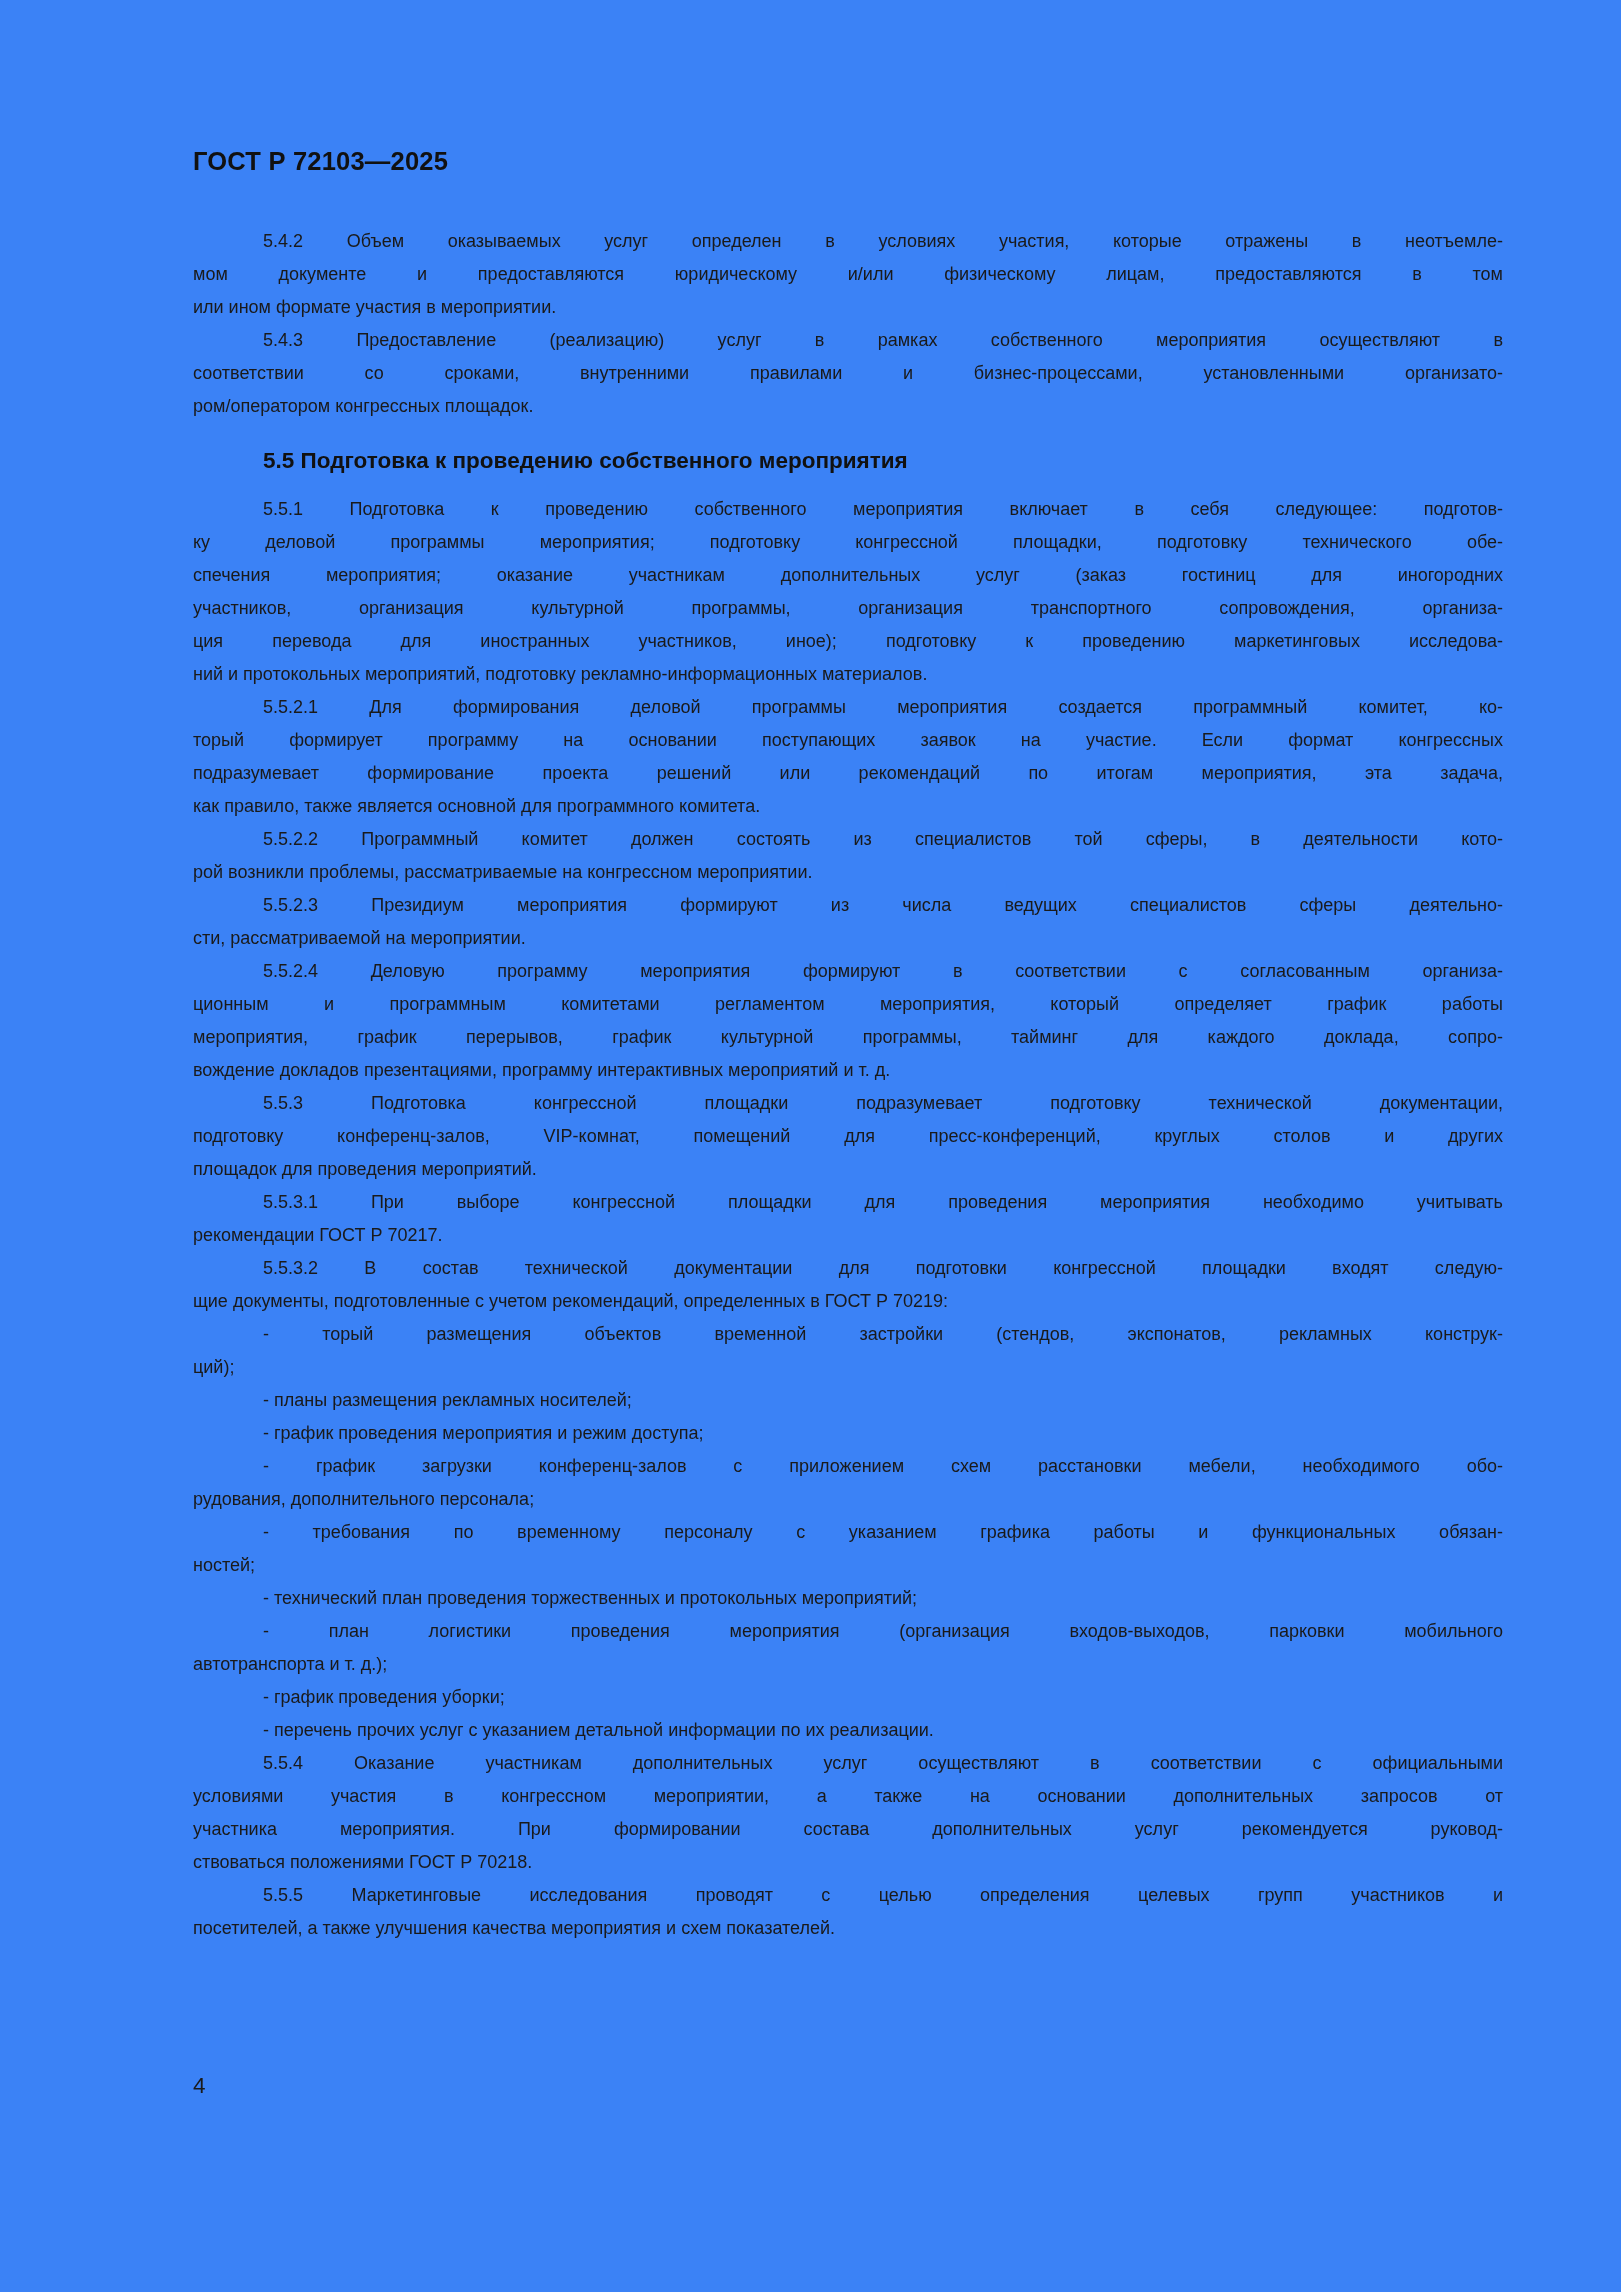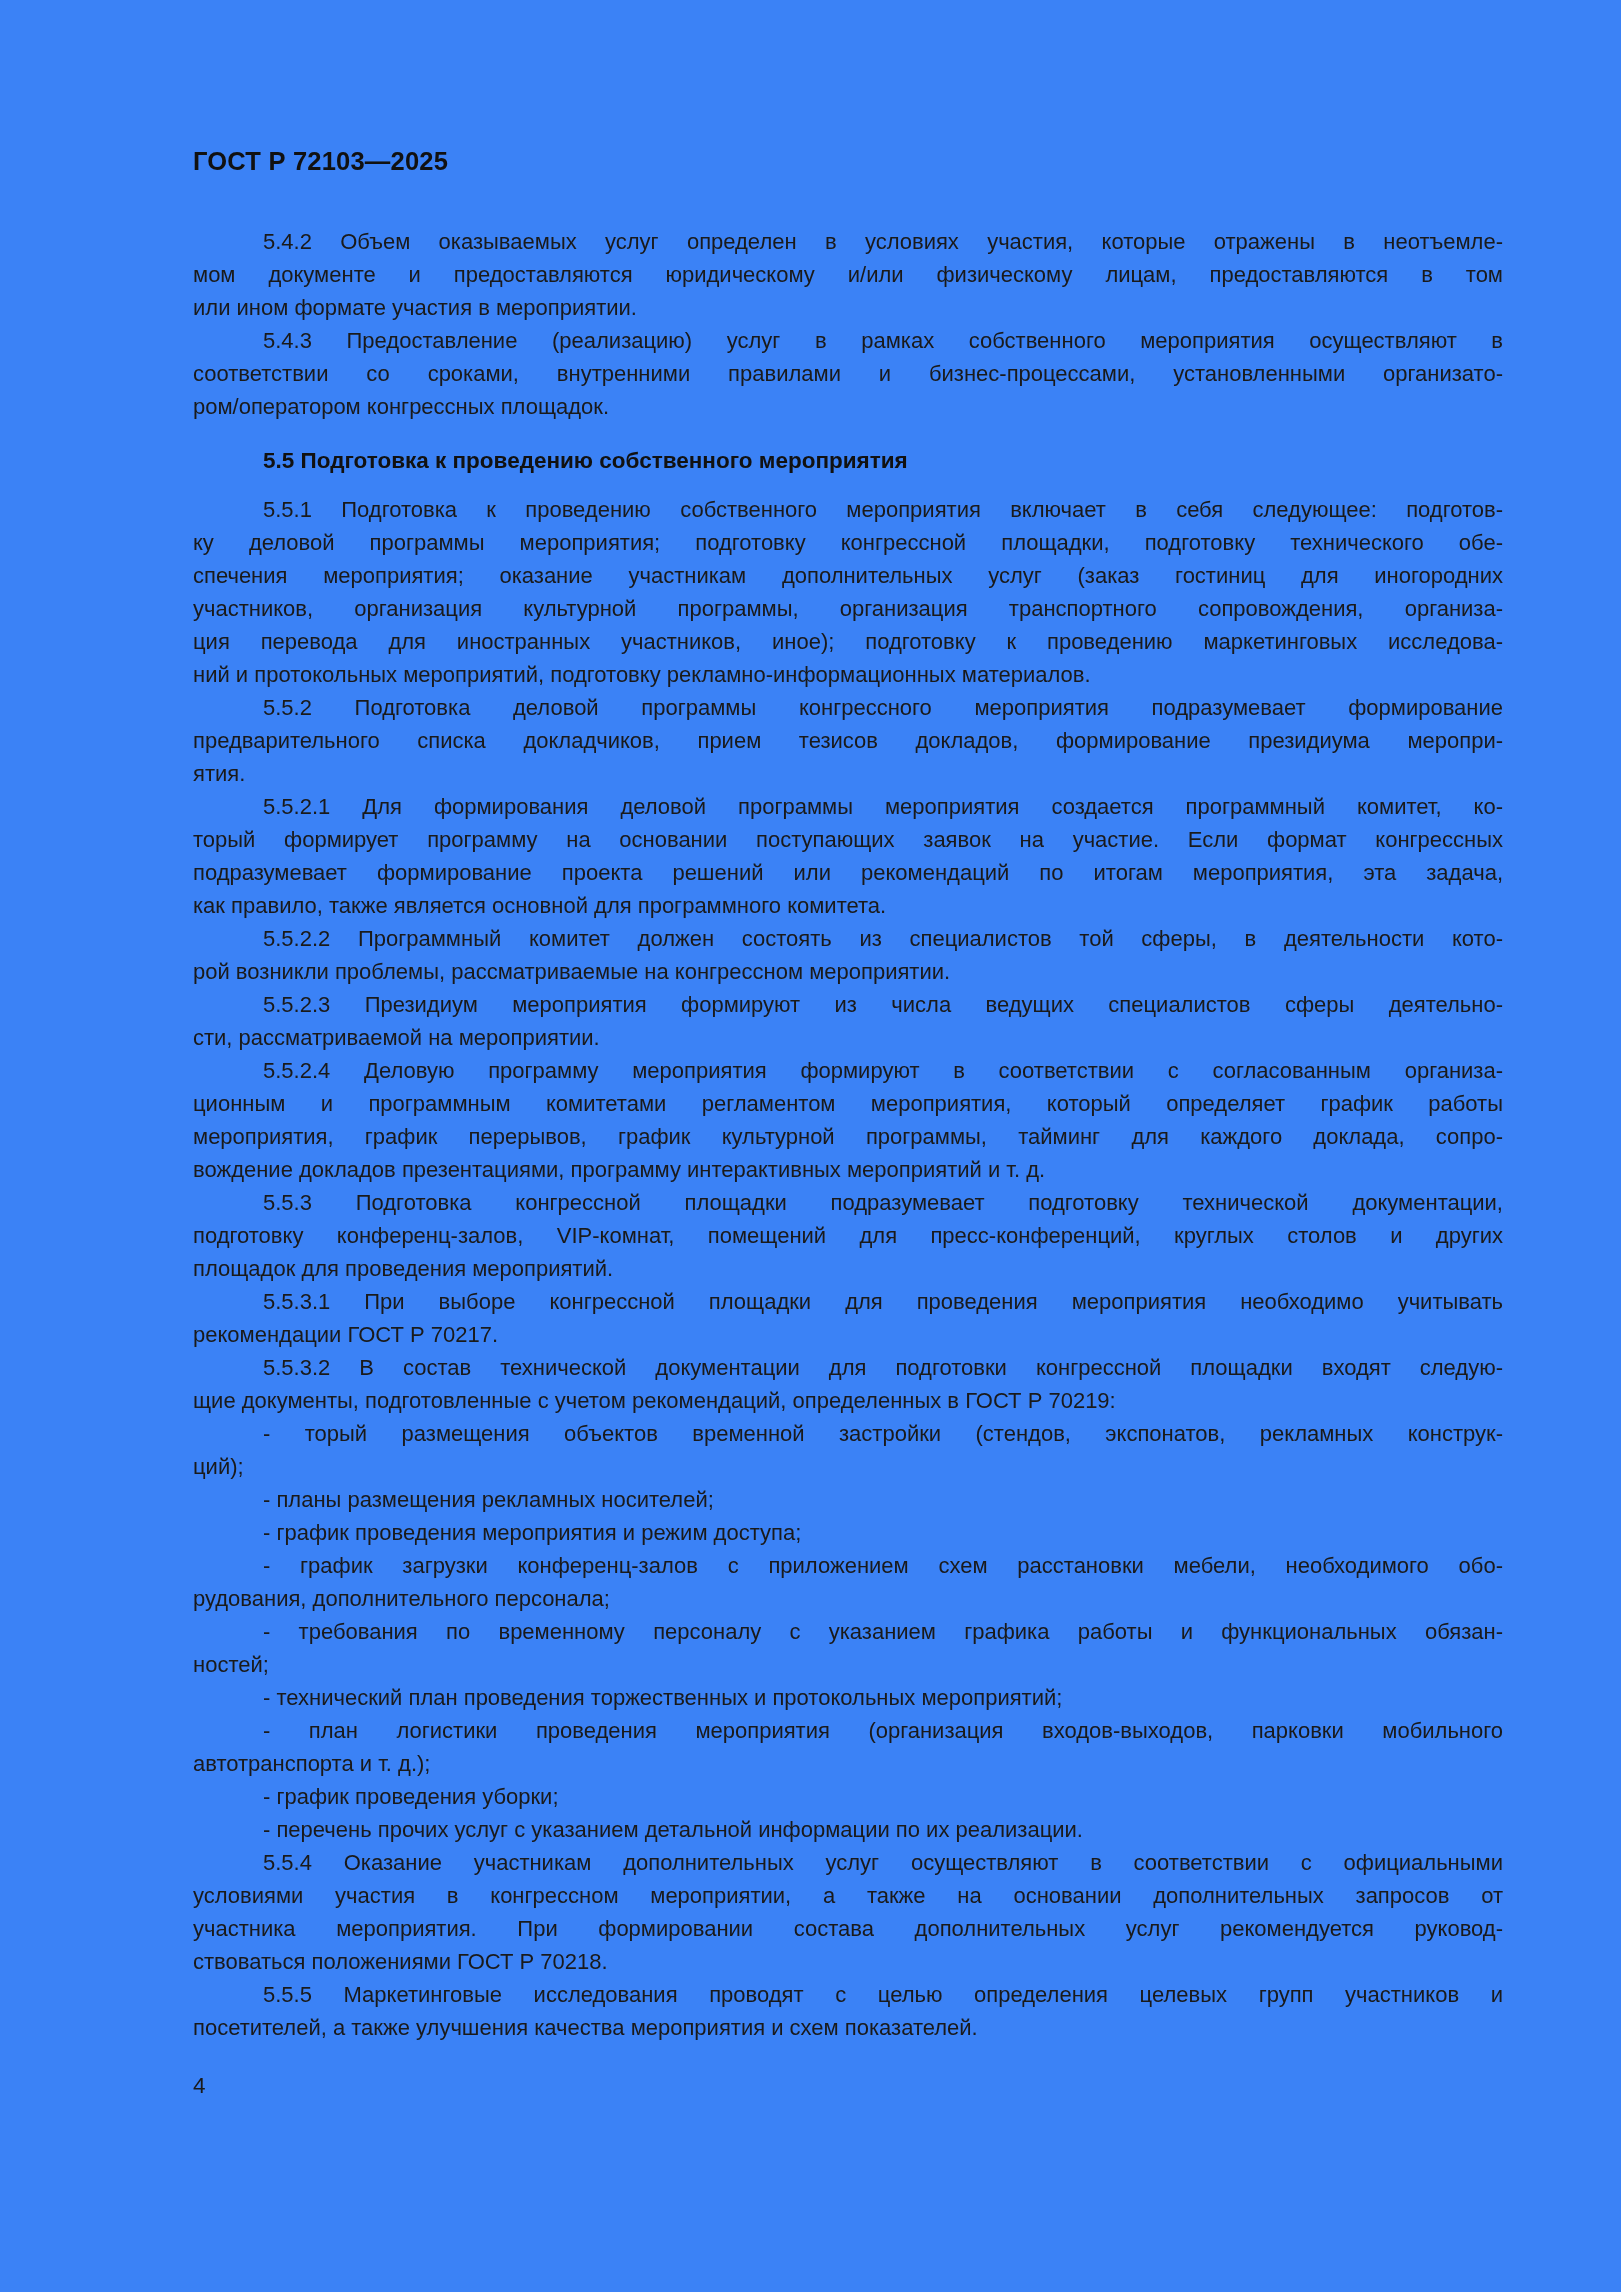--- a/index.html
+++ b/index.html
@@ -9,7 +9,7 @@
   .doc-header { position: absolute; left: 193px; top: 147px; font-size: 25.5px; font-weight: bold;
                 letter-spacing: 0.2px; color: #111; white-space: nowrap; }
   .body { position: absolute; left: 193px; top: 225px; width: 1310px; }
-  .line { display: block; height: 33px; line-height: 33px; font-size: 22px; white-space: nowrap;
+  .line { display: block; height: 33px; line-height: 33px; font-size: 18px; white-space: nowrap;
           text-align: justify; text-align-last: justify; }
   .line.last { text-align-last: left; }
   .line.indent { padding-left: 70px; }

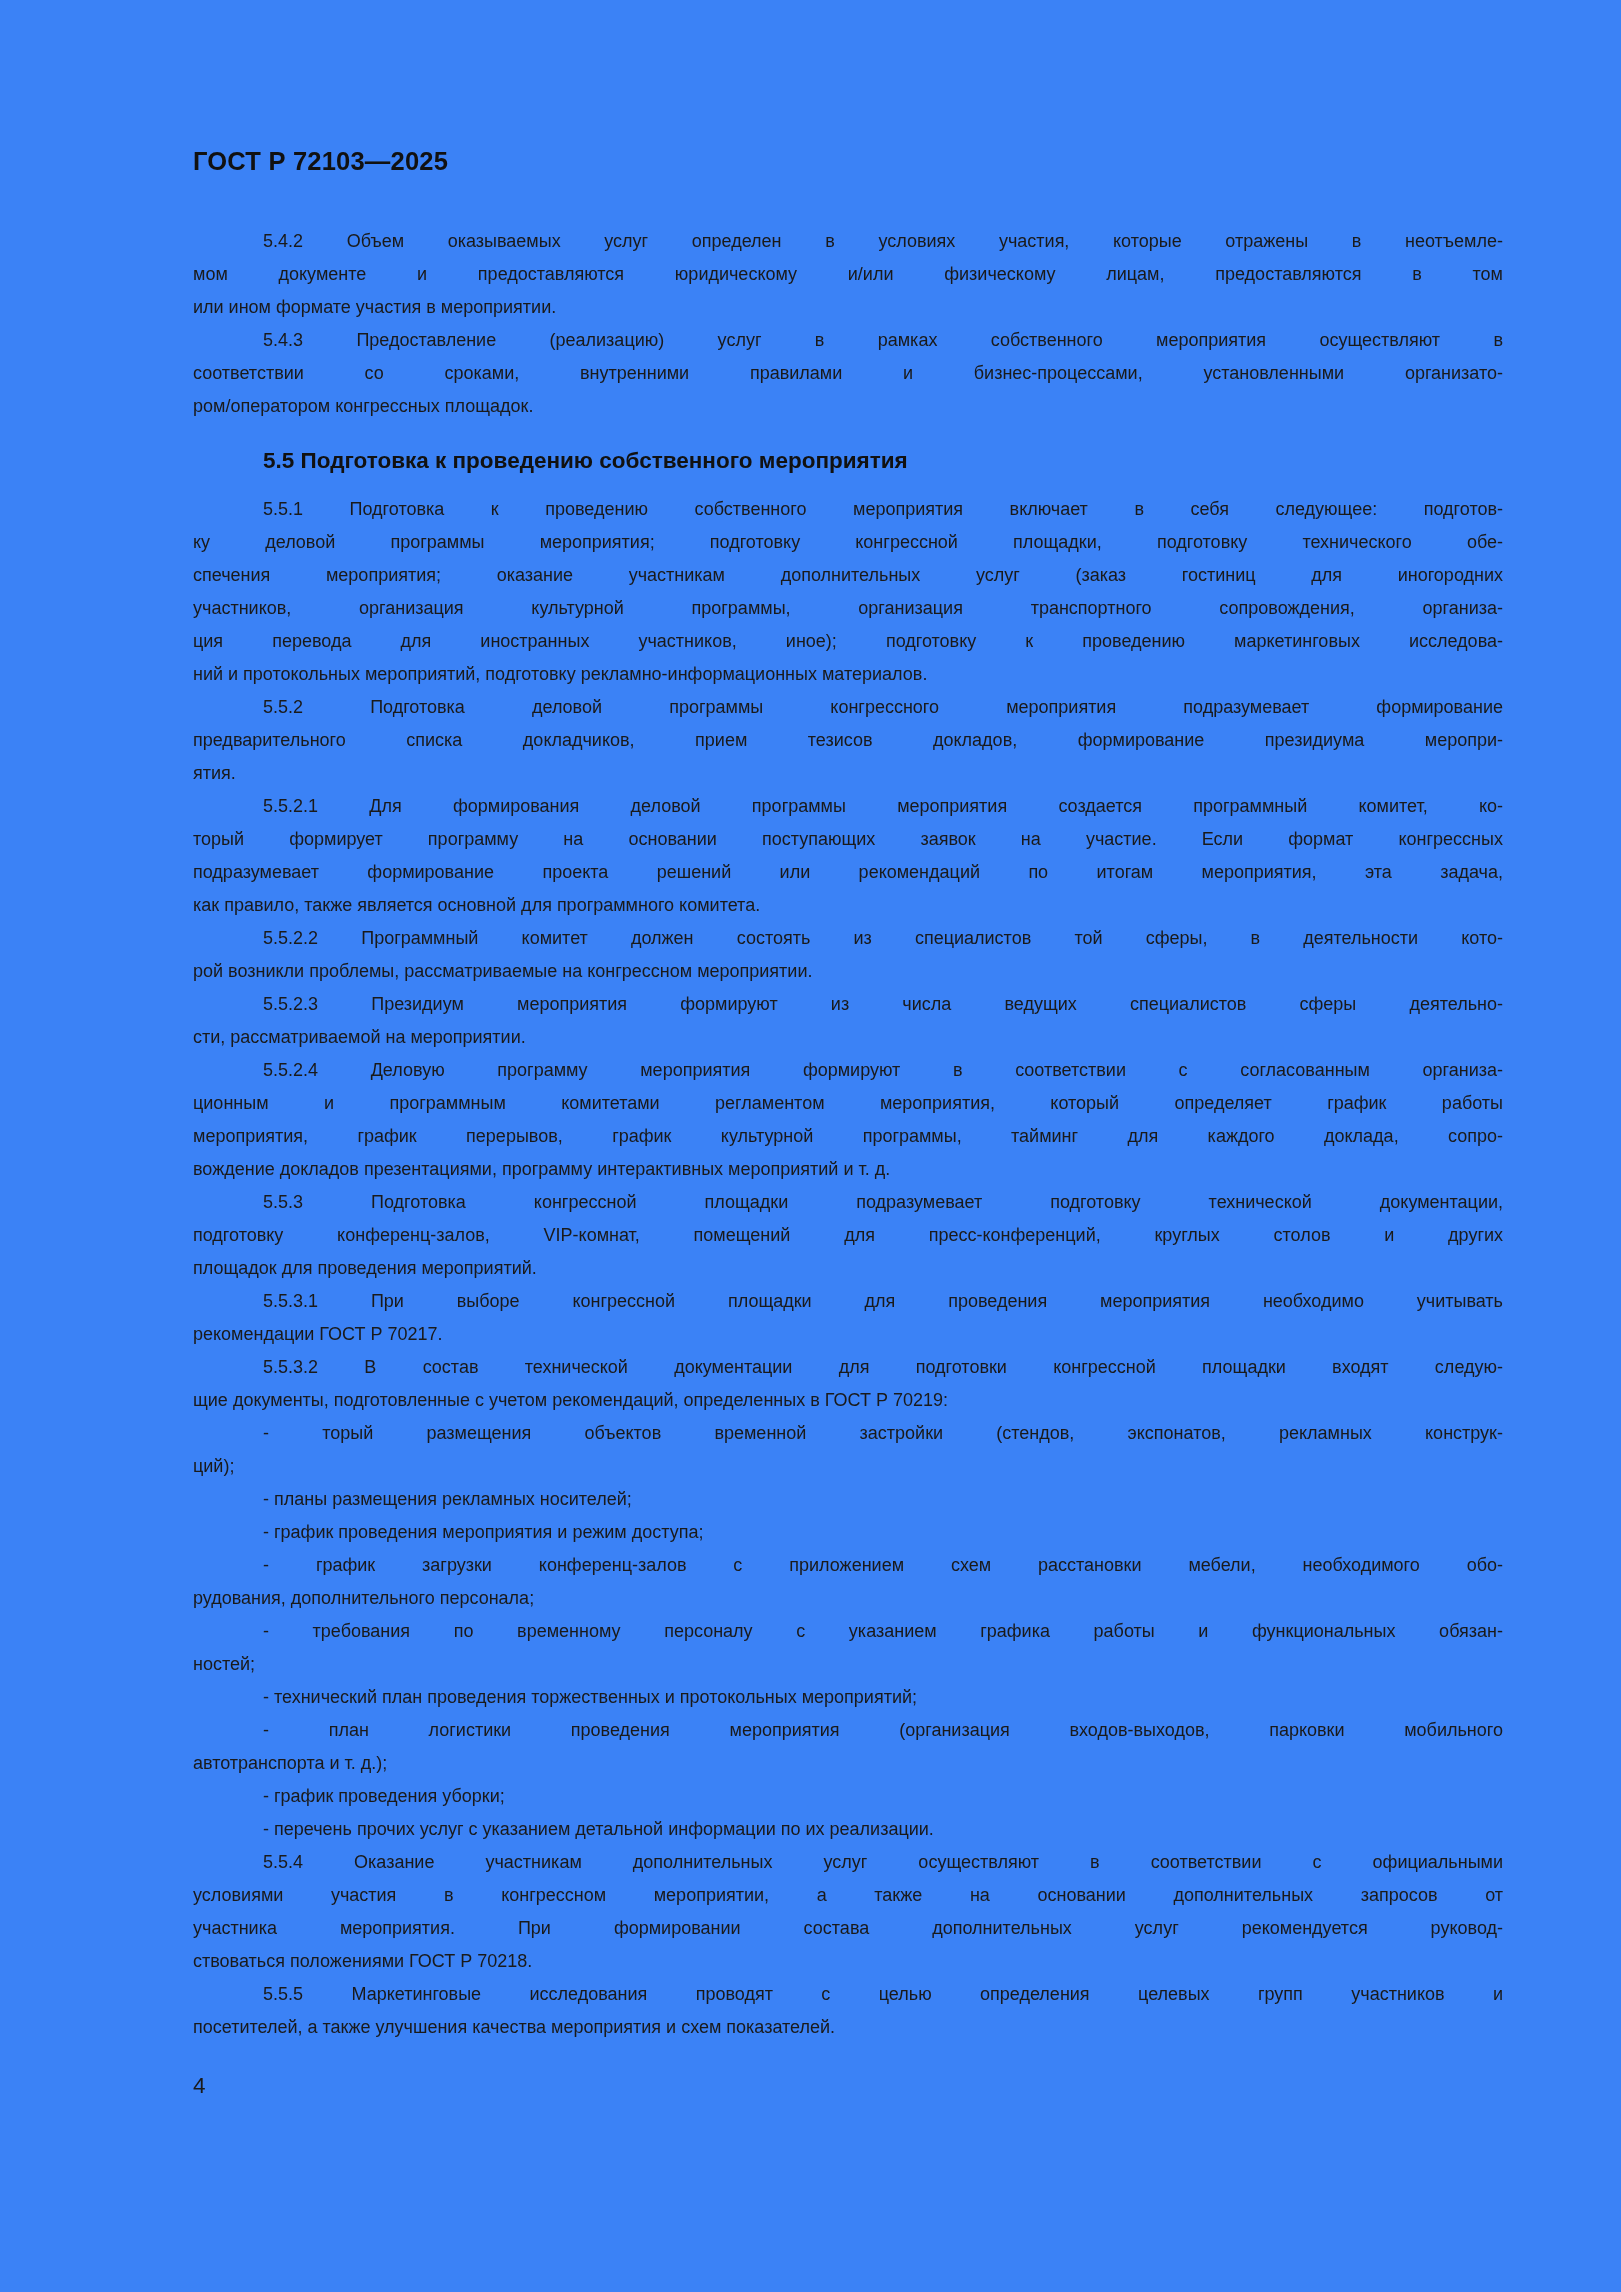--- a/index.html
+++ b/index.html
@@ -41,11 +41,6 @@
         <span class="line">участников, организация культурной программы, организация транспортного сопровождения, организа-</span>
         <span class="line">ция перевода для иностранных участников, иное);  подготовку к проведению маркетинговых исследова-</span>
         <span class="line last">ний и протокольных мероприятий, подготовку рекламно-информационных материалов.</span>
-      </div>
-      <div class="paragraph">
-        <span class="line indent">5.5.2 Подготовка деловой программы конгрессного мероприятия подразумевает формирование</span>
-        <span class="line">предварительного списка докладчиков, прием тезисов докладов, формирование президиума меропри-</span>
-        <span class="line last">ятия.</span>
       </div>
       <div class="paragraph">
         <span class="line indent">5.5.2.1 Для формирования деловой программы мероприятия создается программный комитет, ко-</span>

